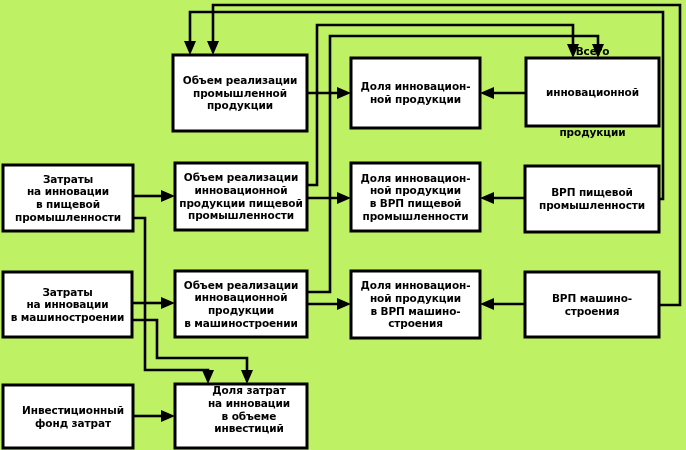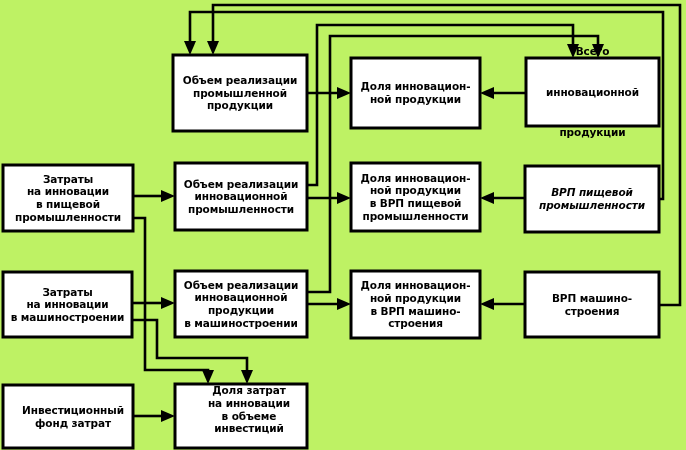--- a/index.html
+++ b/index.html
@@ -197,7 +197,7 @@
         <span>в ВРП пищевой</span>
         <span>промышленности</span>
       </div>
-      <div class="node-label" style="left: 525px; top: 166px; width: 134px; height: 66px; font-style: italic;">
+      <div class="node-label" style="left: 525px; top: 166px; width: 134px; height: 66px;">
         <span>ВРП пищевой</span>
         <span>промышленности</span>
       </div>

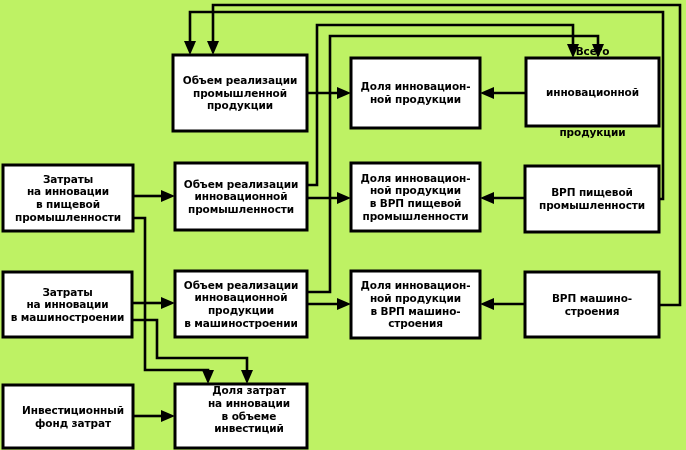--- a/index.html
+++ b/index.html
@@ -189,6 +189,7 @@
       <div class="node-label" style="left: 175px; top: 163px; width: 132px; height: 67px;">
         <span>Объем реализации</span>
         <span>инновационной</span>
+        <span>продукции пищевой</span>
         <span>промышленности</span>
       </div>
       <div class="node-label" style="left: 351px; top: 163px; width: 129px; height: 68px;">

